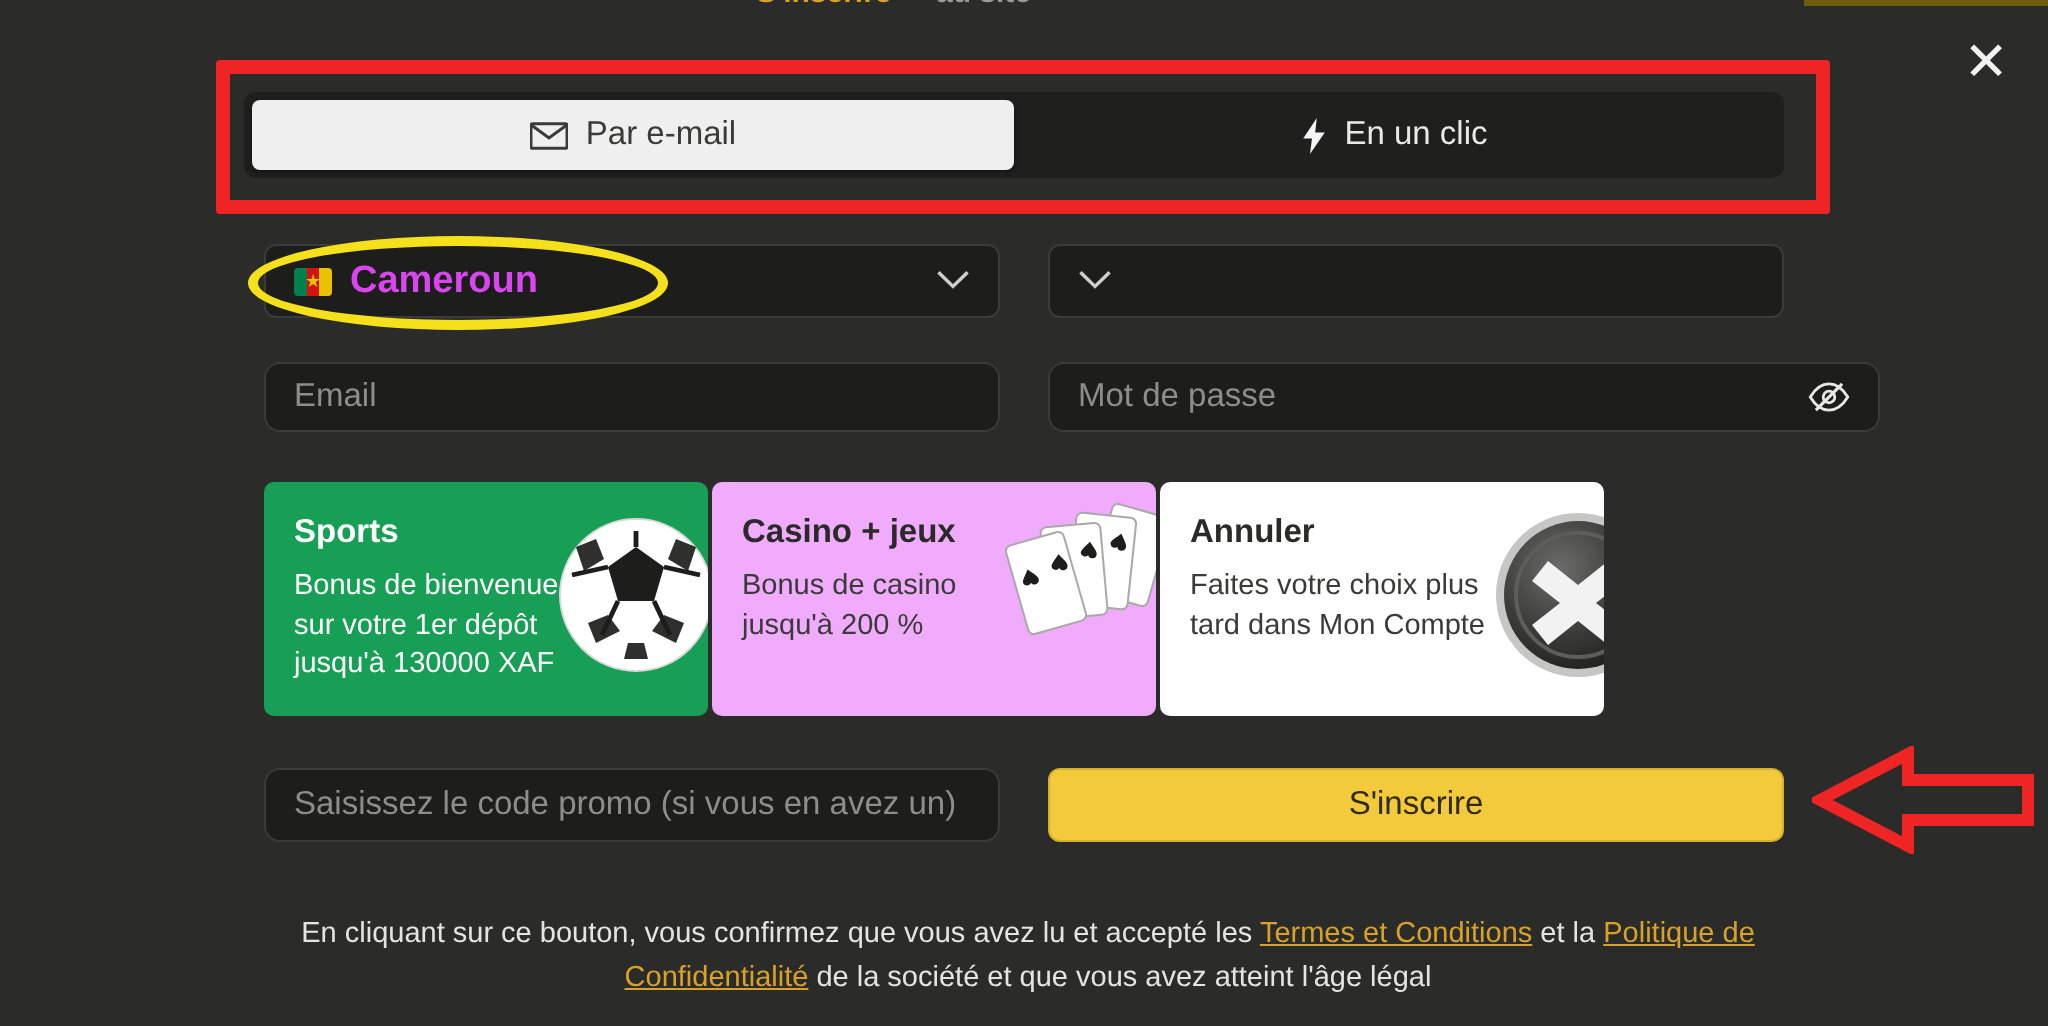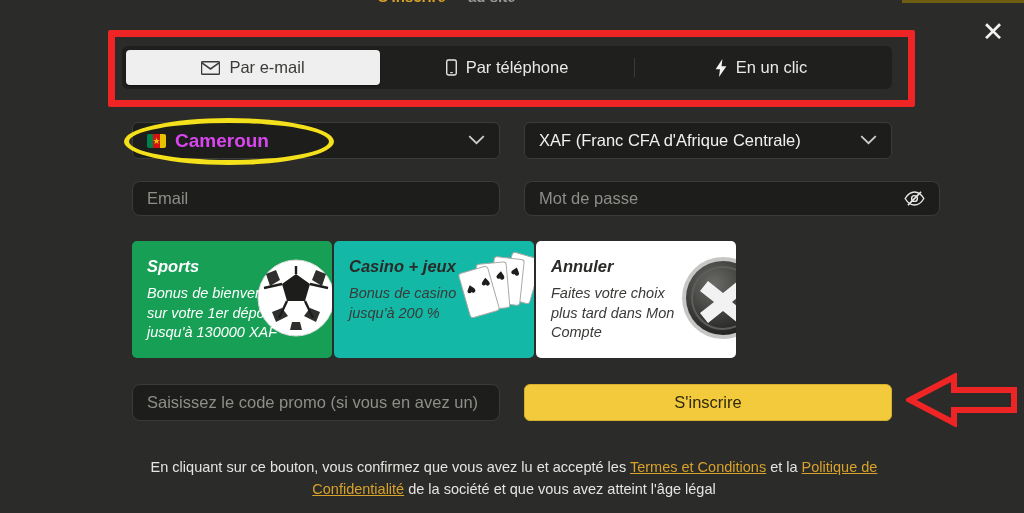--- a/index.html
+++ b/index.html
@@ -218,15 +218,6 @@
       <span>Par e-mail</span>
     </div>
 
-    <div class="tab">
-      <span class="ico">
-        <svg width="11" height="17" viewBox="0 0 12 18">
-          <rect x="0.8" y="0.8" width="10.4" height="16.4" rx="1.8" fill="none" stroke="#e9e9e9" stroke-width="1.5"></rect>
-          <line x1="4.6" y1="14.6" x2="7.4" y2="14.6" stroke="#e9e9e9" stroke-width="1.2"></line>
-        </svg>
-      </span>
-      <span>Par téléphone</span>
-    </div>
 
     <div class="tab">
       <span class="ico">

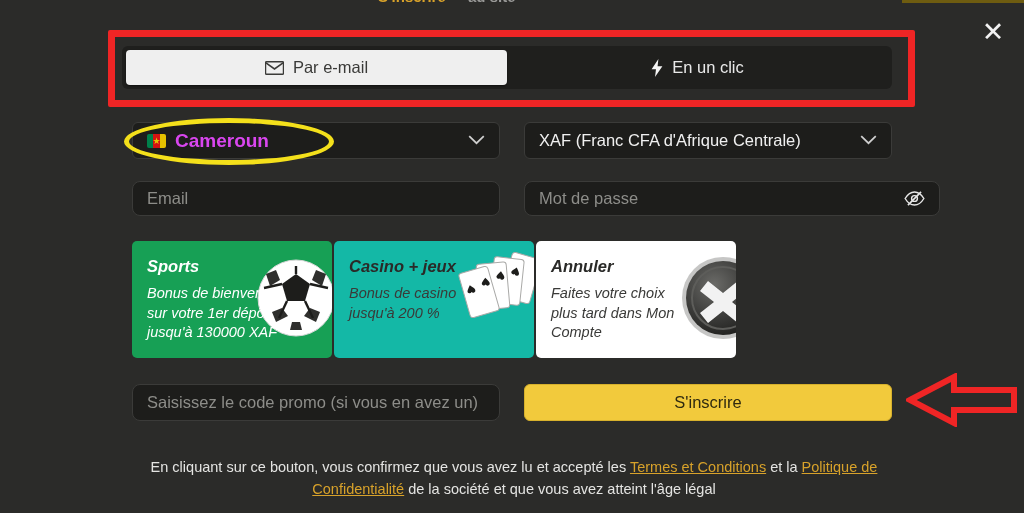--- a/index.html
+++ b/index.html
@@ -246,7 +246,6 @@
   </div>
 
   <div class="field select" style="position:absolute;left:524px;top:122px;width:368px;">
-    <span>XAF (Franc CFA d'Afrique Centrale)</span>
     <span class="chev">
       <svg width="17" height="10" viewBox="0 0 18 11">
           <path d="M1 1.2 L9 9 L17 1.2" fill="none" stroke="#cfcfcf" stroke-width="1.9"></path>

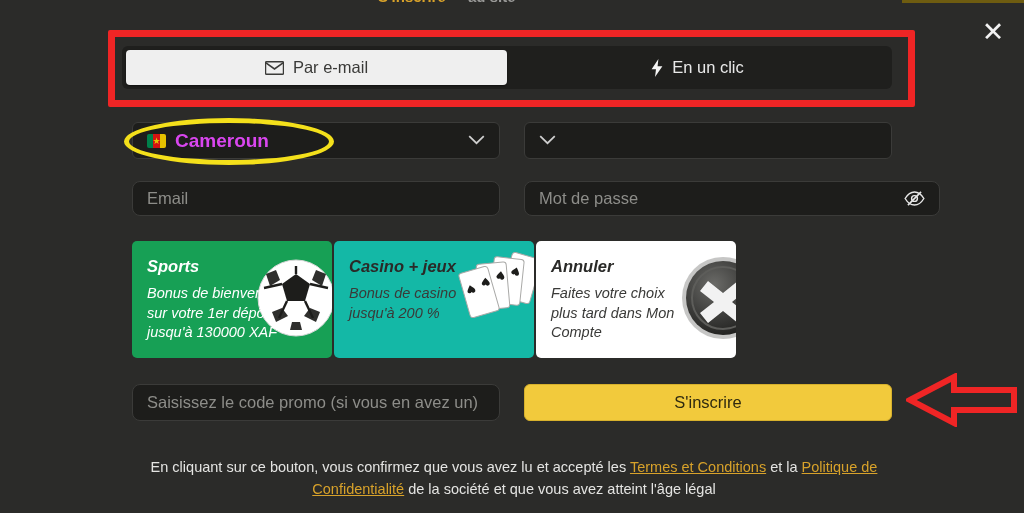--- a/index.html
+++ b/index.html
@@ -131,8 +131,8 @@
   
   .cards {
     position: absolute; left: 132px; top: 241px;
-    width: 604px; height: 117px;
-    display: flex; gap: 2px; font-style: italic;
+    width: 670px; height: 117px;
+    display: flex; gap: 2px;
   }
   .card {
     flex: 1; position: relative; overflow: hidden;

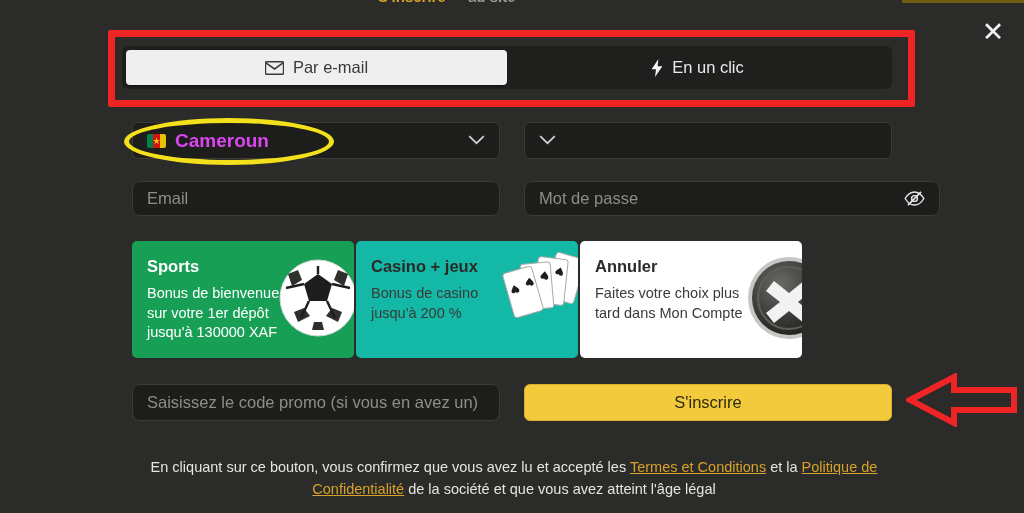--- a/index.html
+++ b/index.html
@@ -140,7 +140,7 @@
     padding: 16px 15px 0 15px;
   }
   .card.sports { background: #17a055; }
-  .card.casino { background: #14b8a6; }
+  .card.casino { background: #f0abfc; }
   .card.cancel { background: #ffffff; }
   .card h3 {
     font-size: 16.5px; font-weight: bold; margin-bottom: 8px;

